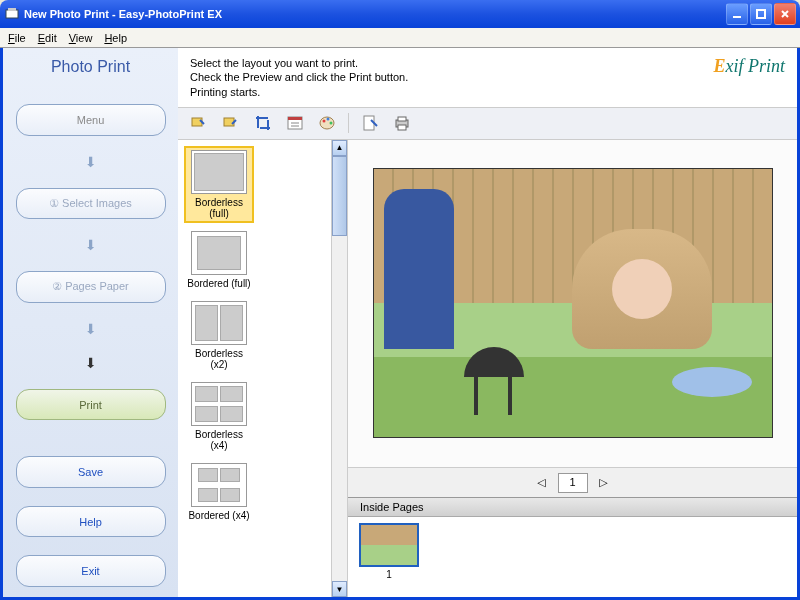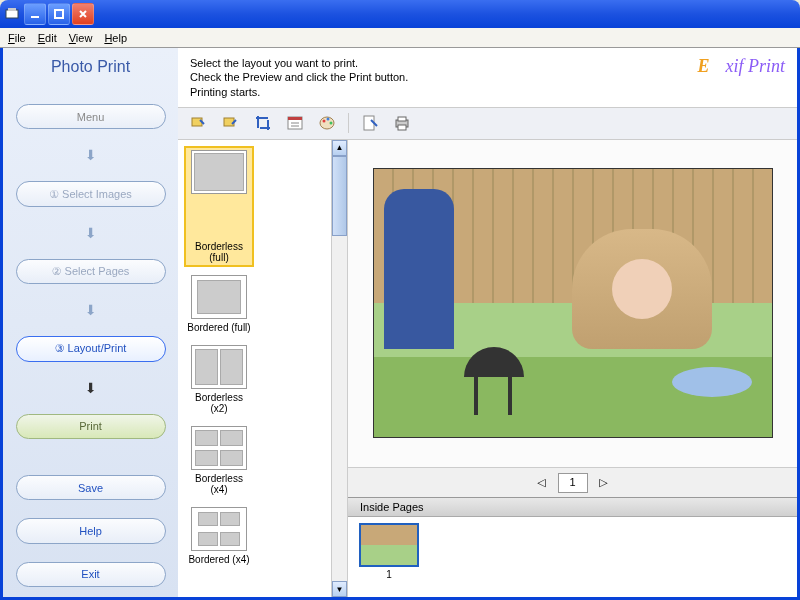--- a/index.html
+++ b/index.html
@@ -97,6 +97,7 @@
         <rect x="3" y="1" width="8" height="3" fill="#ccc"></rect>
       </svg>
   </span>
+  <span class="title">New Photo Print - Easy-PhotoPrint EX</span>
   <div class="window-btns">
     <div class="winbtn min">
       <svg width="10" height="10">

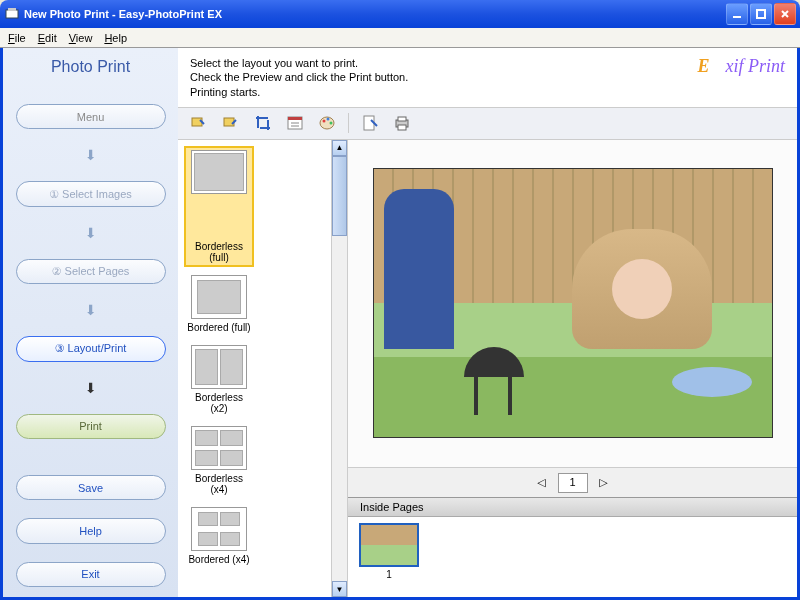--- a/index.html
+++ b/index.html
@@ -35,7 +35,7 @@
 .instr-text { flex: 1; line-height: 1.3; }
 .exif-logo { font-style: italic; font-size: 18px; font-family: Georgia, serif; }
 .exif-e { color: #f0a020; font-weight: bold; }
-.exif-rest { color: #8b5cf6; margin-left: 16px; }
+.exif-rest { color: #0f766e; }
 
 .toolbar { height: 32px; background: #eef0f5; border-bottom: 1px solid #ccc; display: flex; align-items: center; gap: 10px; padding: 0 10px; }
 .tool-icon { width: 22px; height: 22px; display: flex; align-items: center; justify-content: center; cursor: pointer; }

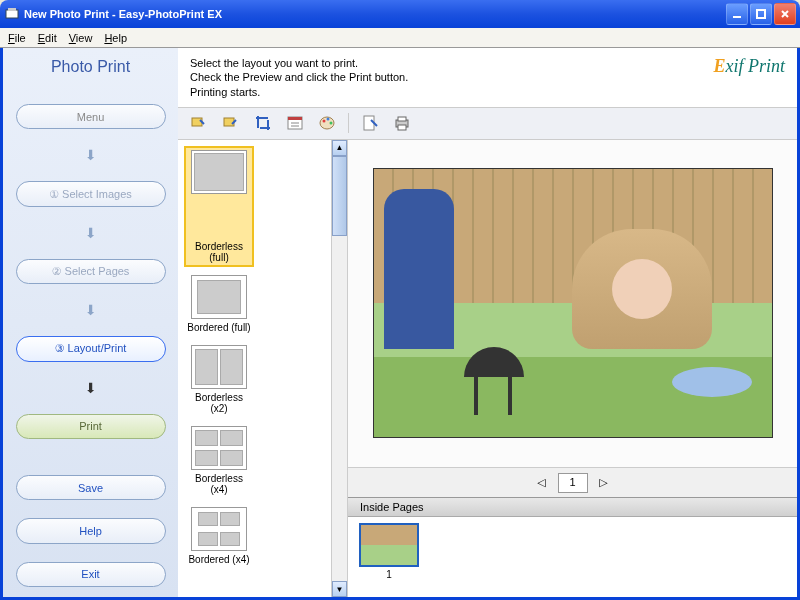--- a/index.html
+++ b/index.html
@@ -45,7 +45,7 @@
 .layout-scroll { flex: 1; overflow-y: auto; padding: 6px; }
 .layout-grid { display: flex; flex-wrap: wrap; gap: 4px; }
 .layout-item { width: 70px; display: flex; flex-direction: column; align-items: center; cursor: pointer; padding: 4px 2px; }
-.layout-item.selected { background: #ffe89c; border: 2px solid #f0c020; padding: 2px 0; gap: 44px; }
+.layout-item.selected { background: #ffe89c; border: 2px solid #f0c020; padding: 2px 0; }
 .layout-thumb { width: 56px; height: 44px; border: 1px solid #999; background: #fff; display: flex; flex-wrap: wrap; align-items: center; justify-content: center; gap: 2px; padding: 2px; }
 .layout-thumb .cell { background: #ccc; border: 1px solid #aaa; }
 .layout-thumb.full .cell { width: 100%; height: 100%; }

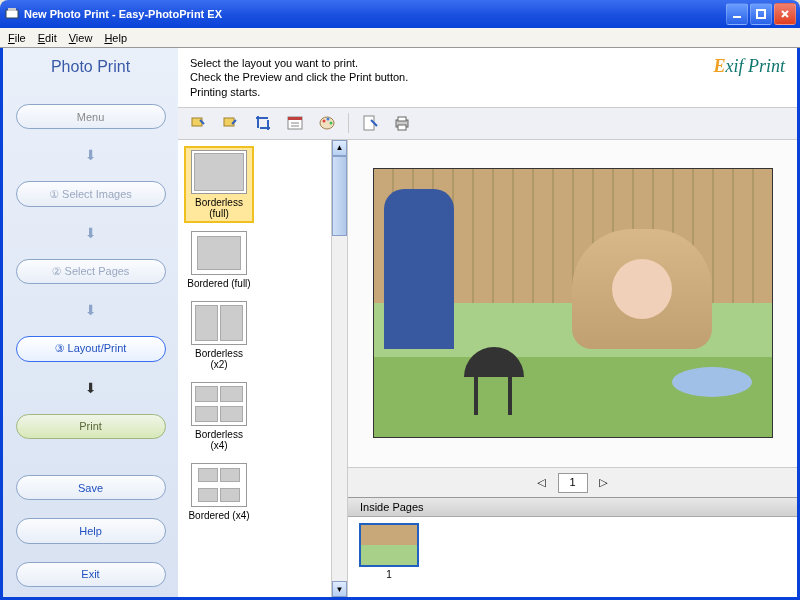--- a/index.html
+++ b/index.html
@@ -131,7 +131,7 @@
     <div class="arrow-down">⬇</div>
     <div class="side-btn step">①  Select Images</div>
     <div class="arrow-down">⬇</div>
-    <div class="side-btn step">②  Select Pages</div>
+    <div class="side-btn step">②  Pages Paper</div>
     <div class="arrow-down">⬇</div>
     <div class="side-btn active">③  Layout/Print</div>
     <div class="arrow-down dark">⬇</div>

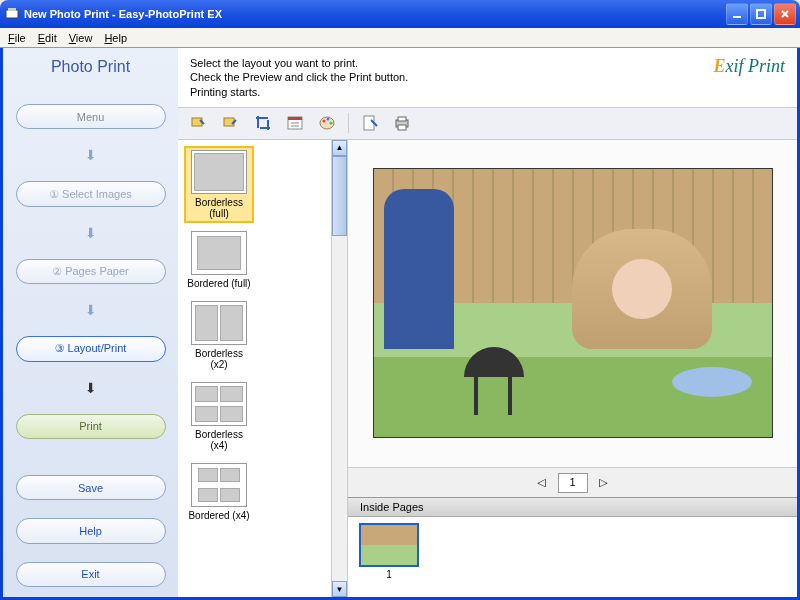--- a/index.html
+++ b/index.html
@@ -133,7 +133,6 @@
     <div class="arrow-down">⬇</div>
     <div class="side-btn step">②  Pages Paper</div>
     <div class="arrow-down">⬇</div>
-    <div class="side-btn active">③  Layout/Print</div>
     <div class="arrow-down dark">⬇</div>
     <div class="side-btn print">Print</div>
     <div class="sidebar-spacer"></div>

